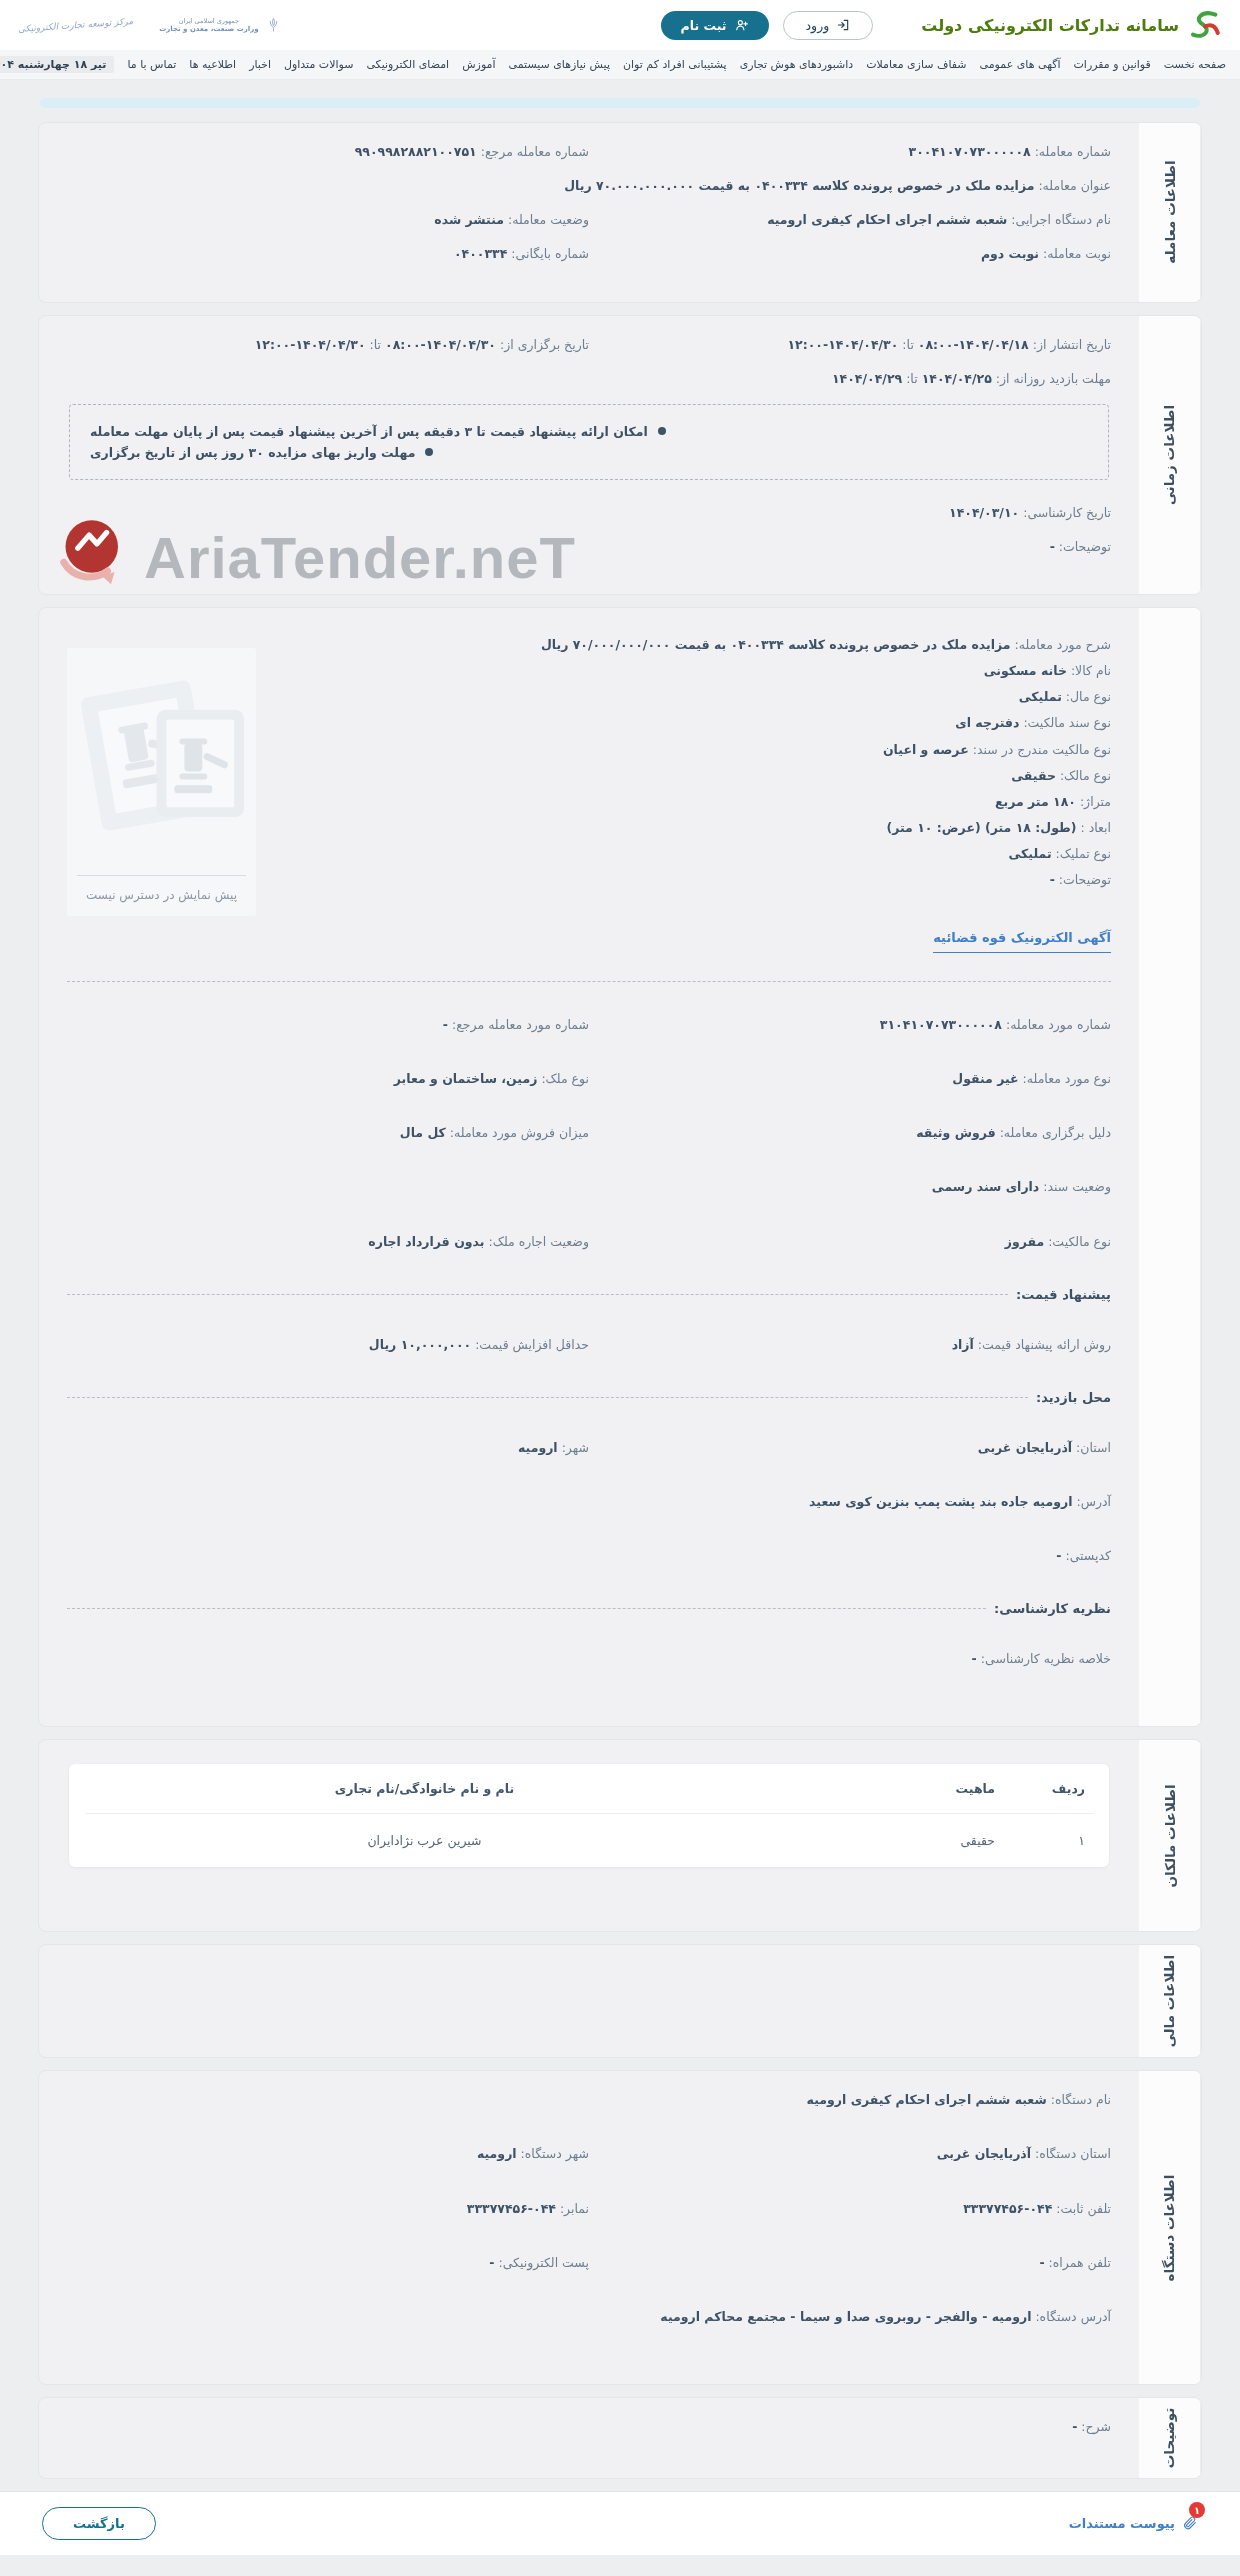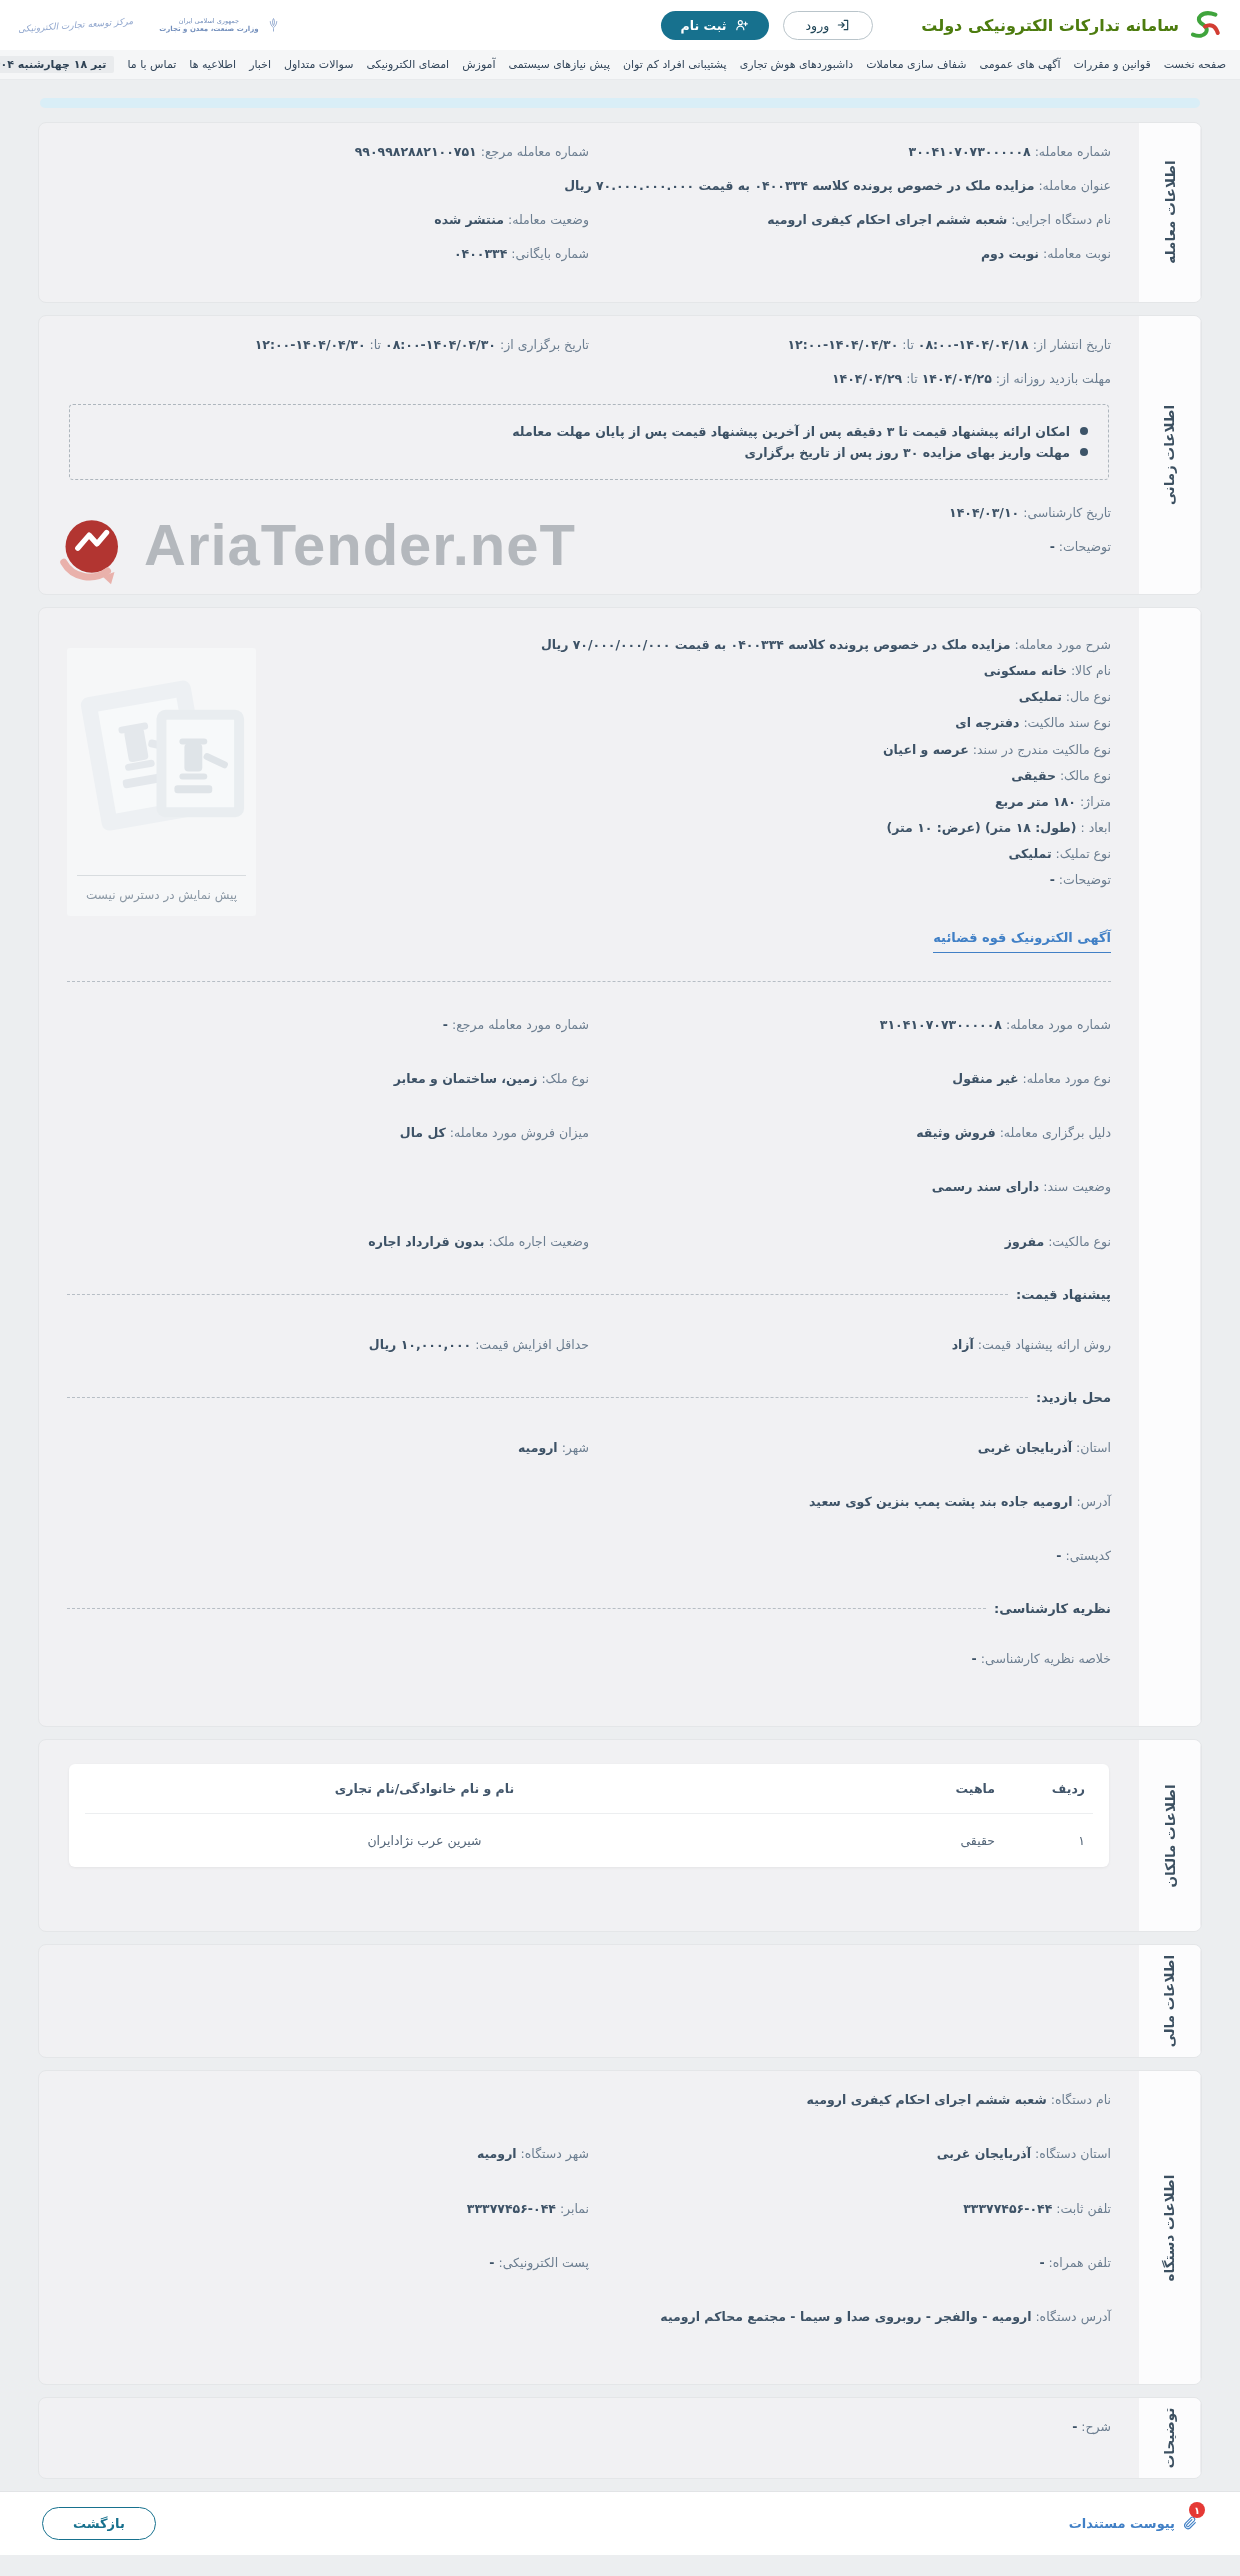--- a/index.html
+++ b/index.html
@@ -76,7 +76,7 @@
     border:1.5px dashed #aeb6bd; border-radius:4px; padding:13px 20px;
     margin:8px 2px 24px; 
   }
-  .notice { display:flex; align-items:center; gap:10px; margin:6px 0; }
+  .notice { display:flex; align-items:center; gap:10px; margin:6px 0;justify-content:flex-end; }
   .dot { width:8px; height:8px; border-radius:50%; background:#3d5468; flex:0 0 8px; }
   .ntext { font-size:12.5px; font-weight:700; color:#3c5164; }
   

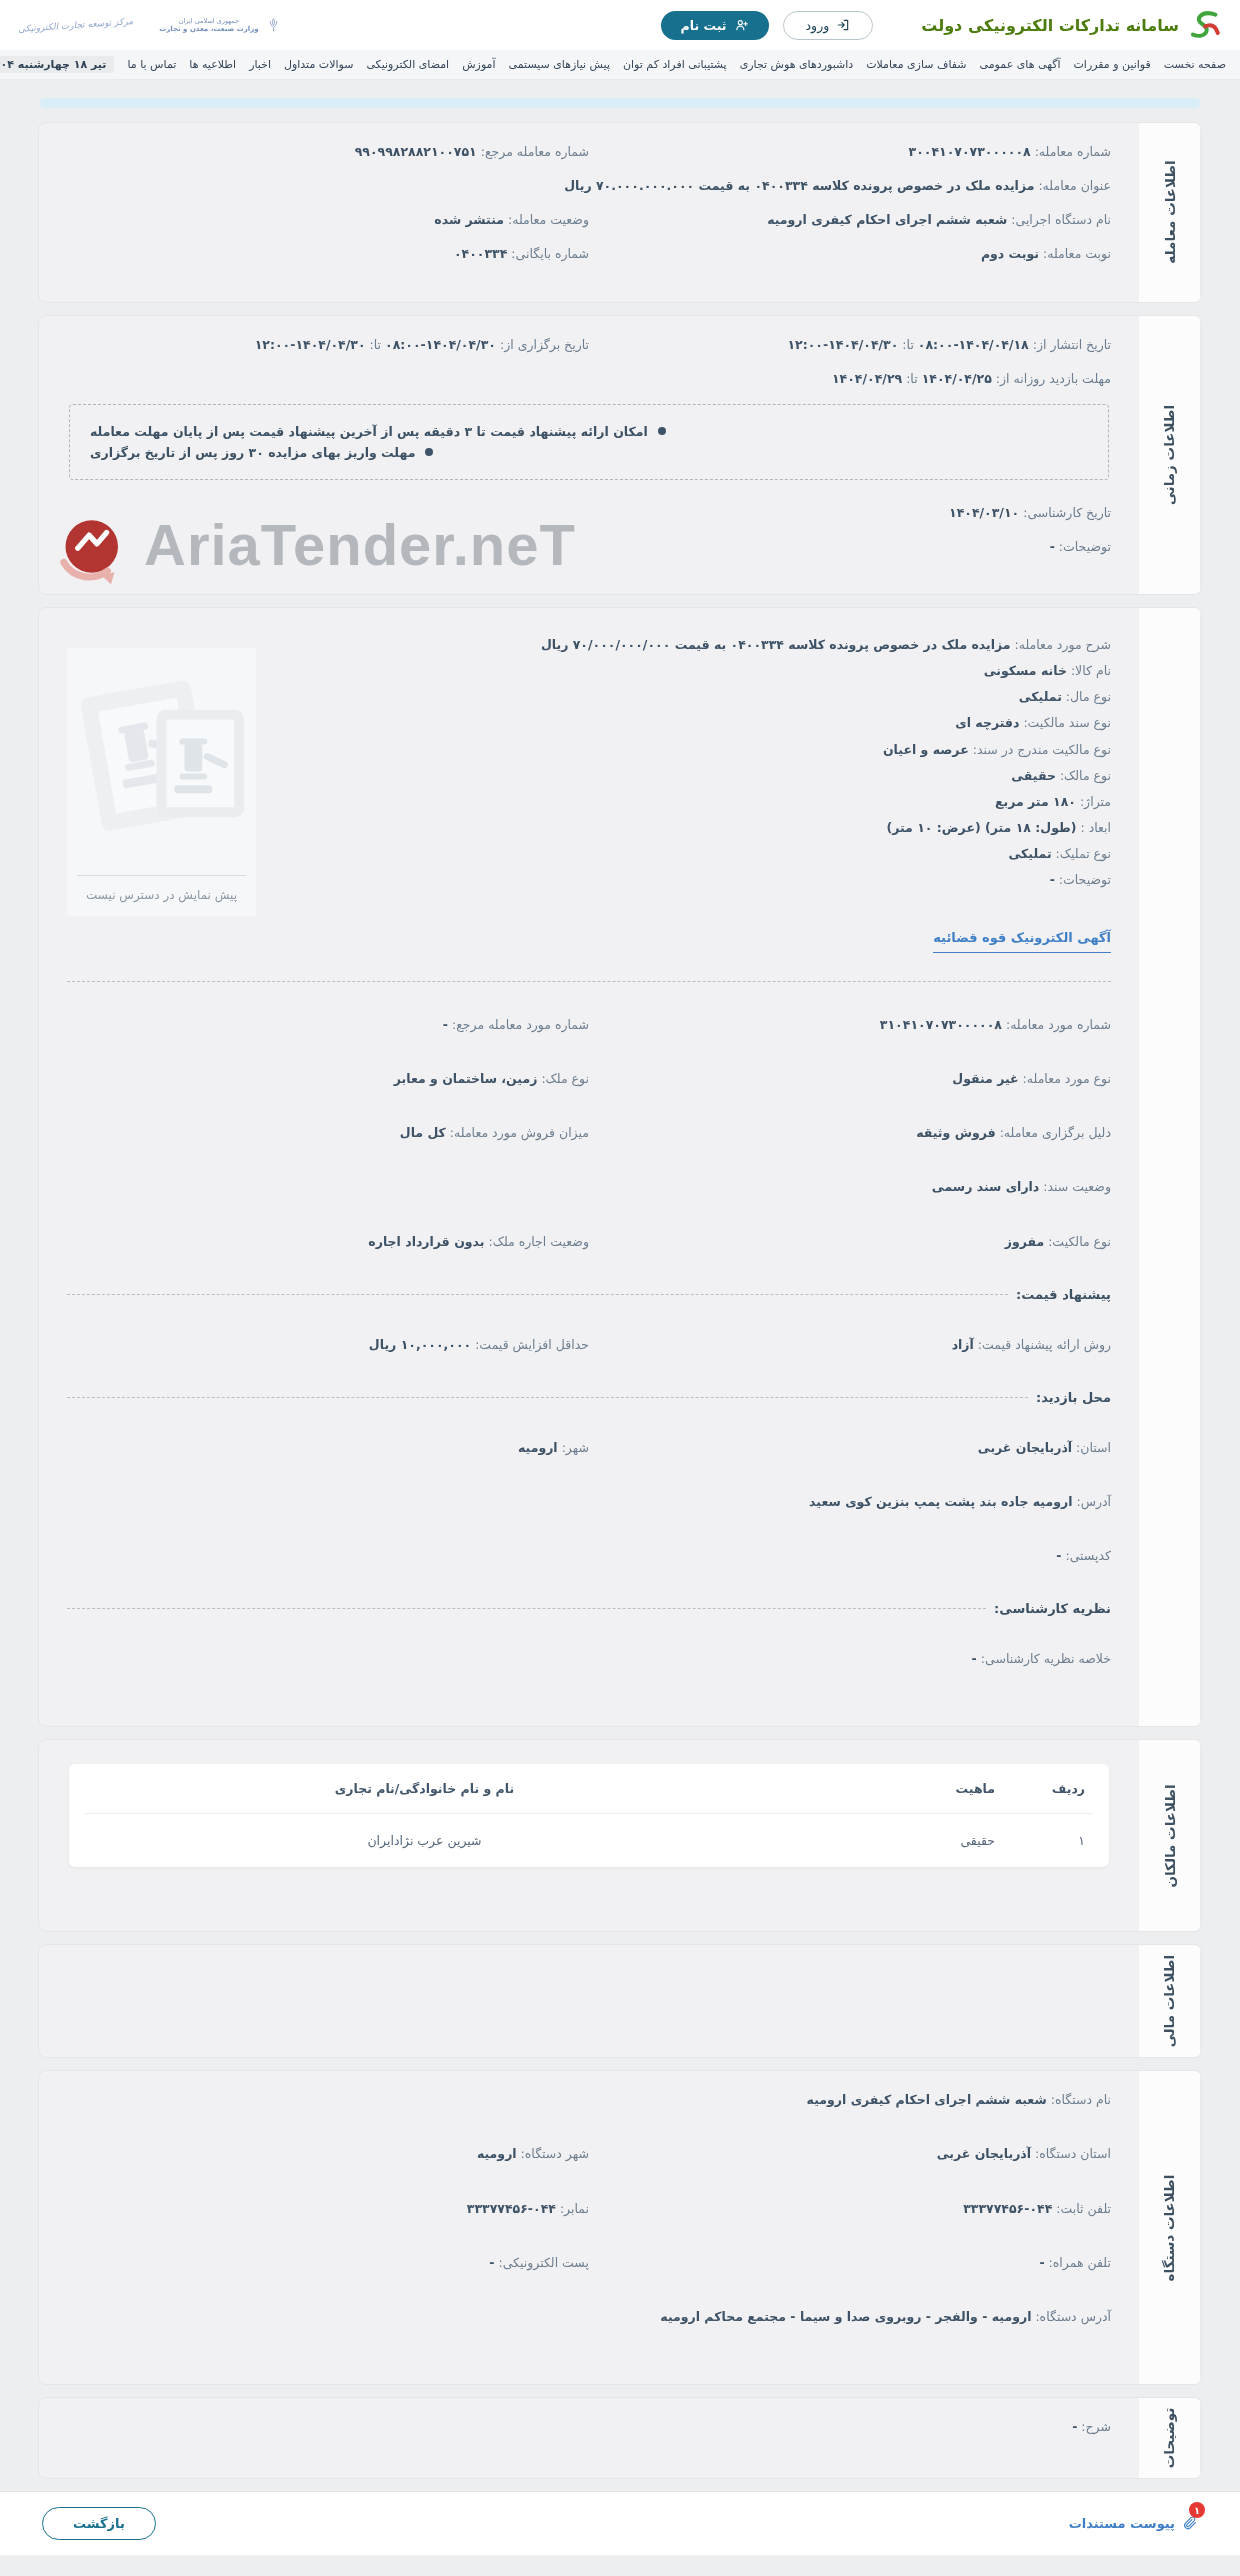--- a/index.html
+++ b/index.html
@@ -130,7 +130,7 @@
   }
   
   .watermark {
-    position:absolute; top:431px; left:48px; display:flex; gap:12px;
+    position:absolute; top:431px; left:48px; display:flex; align-items:center; gap:12px;
     direction:ltr; z-index:6; pointer-events:none;
   }
   .wm-text { font-size:58px; font-weight:800; color:#a6abb0; opacity:.8; letter-spacing:1px;

